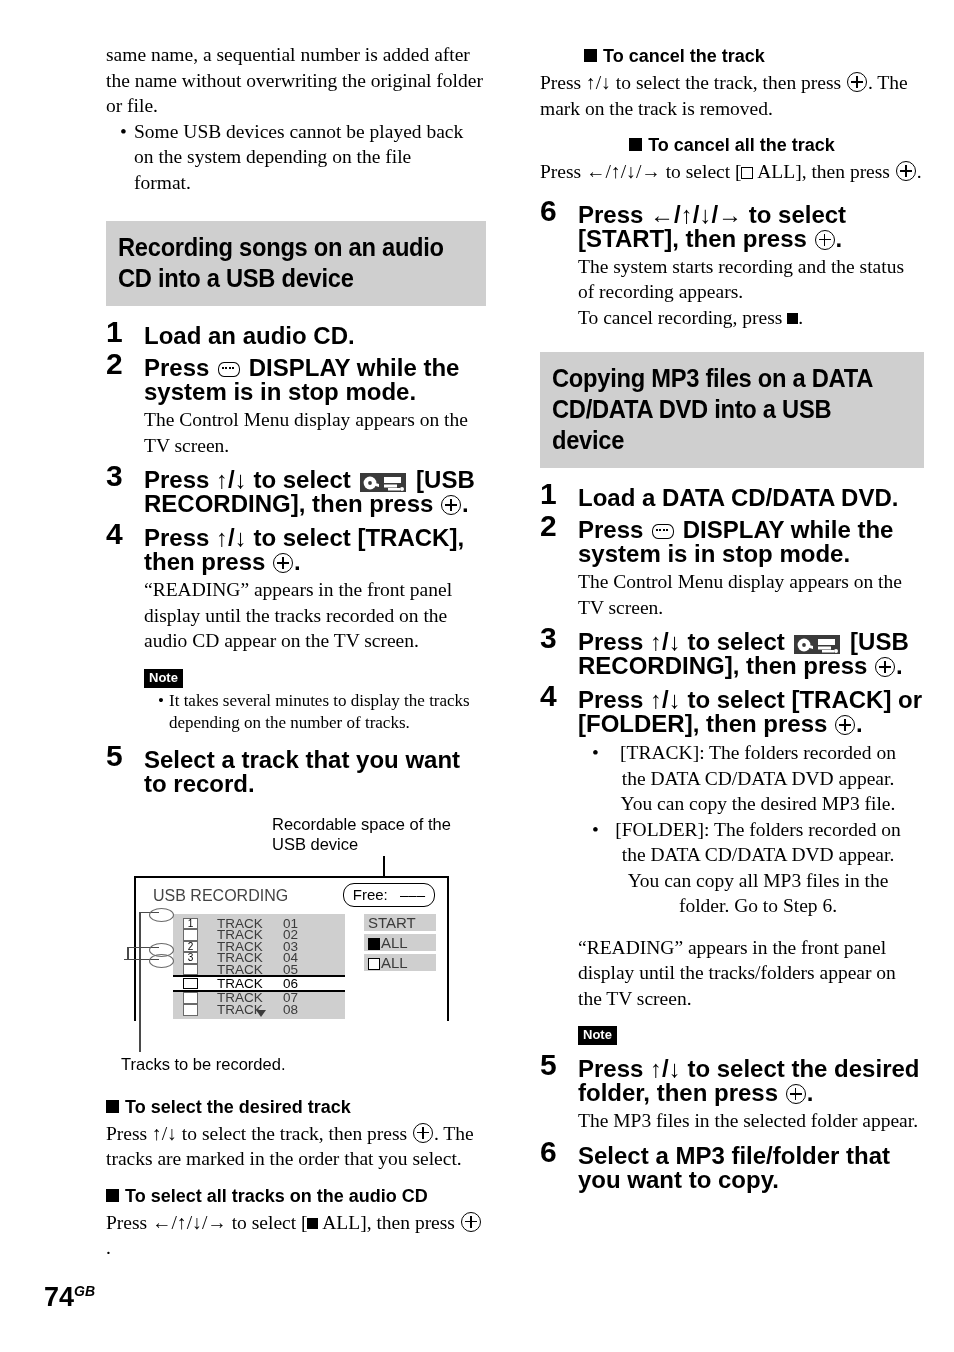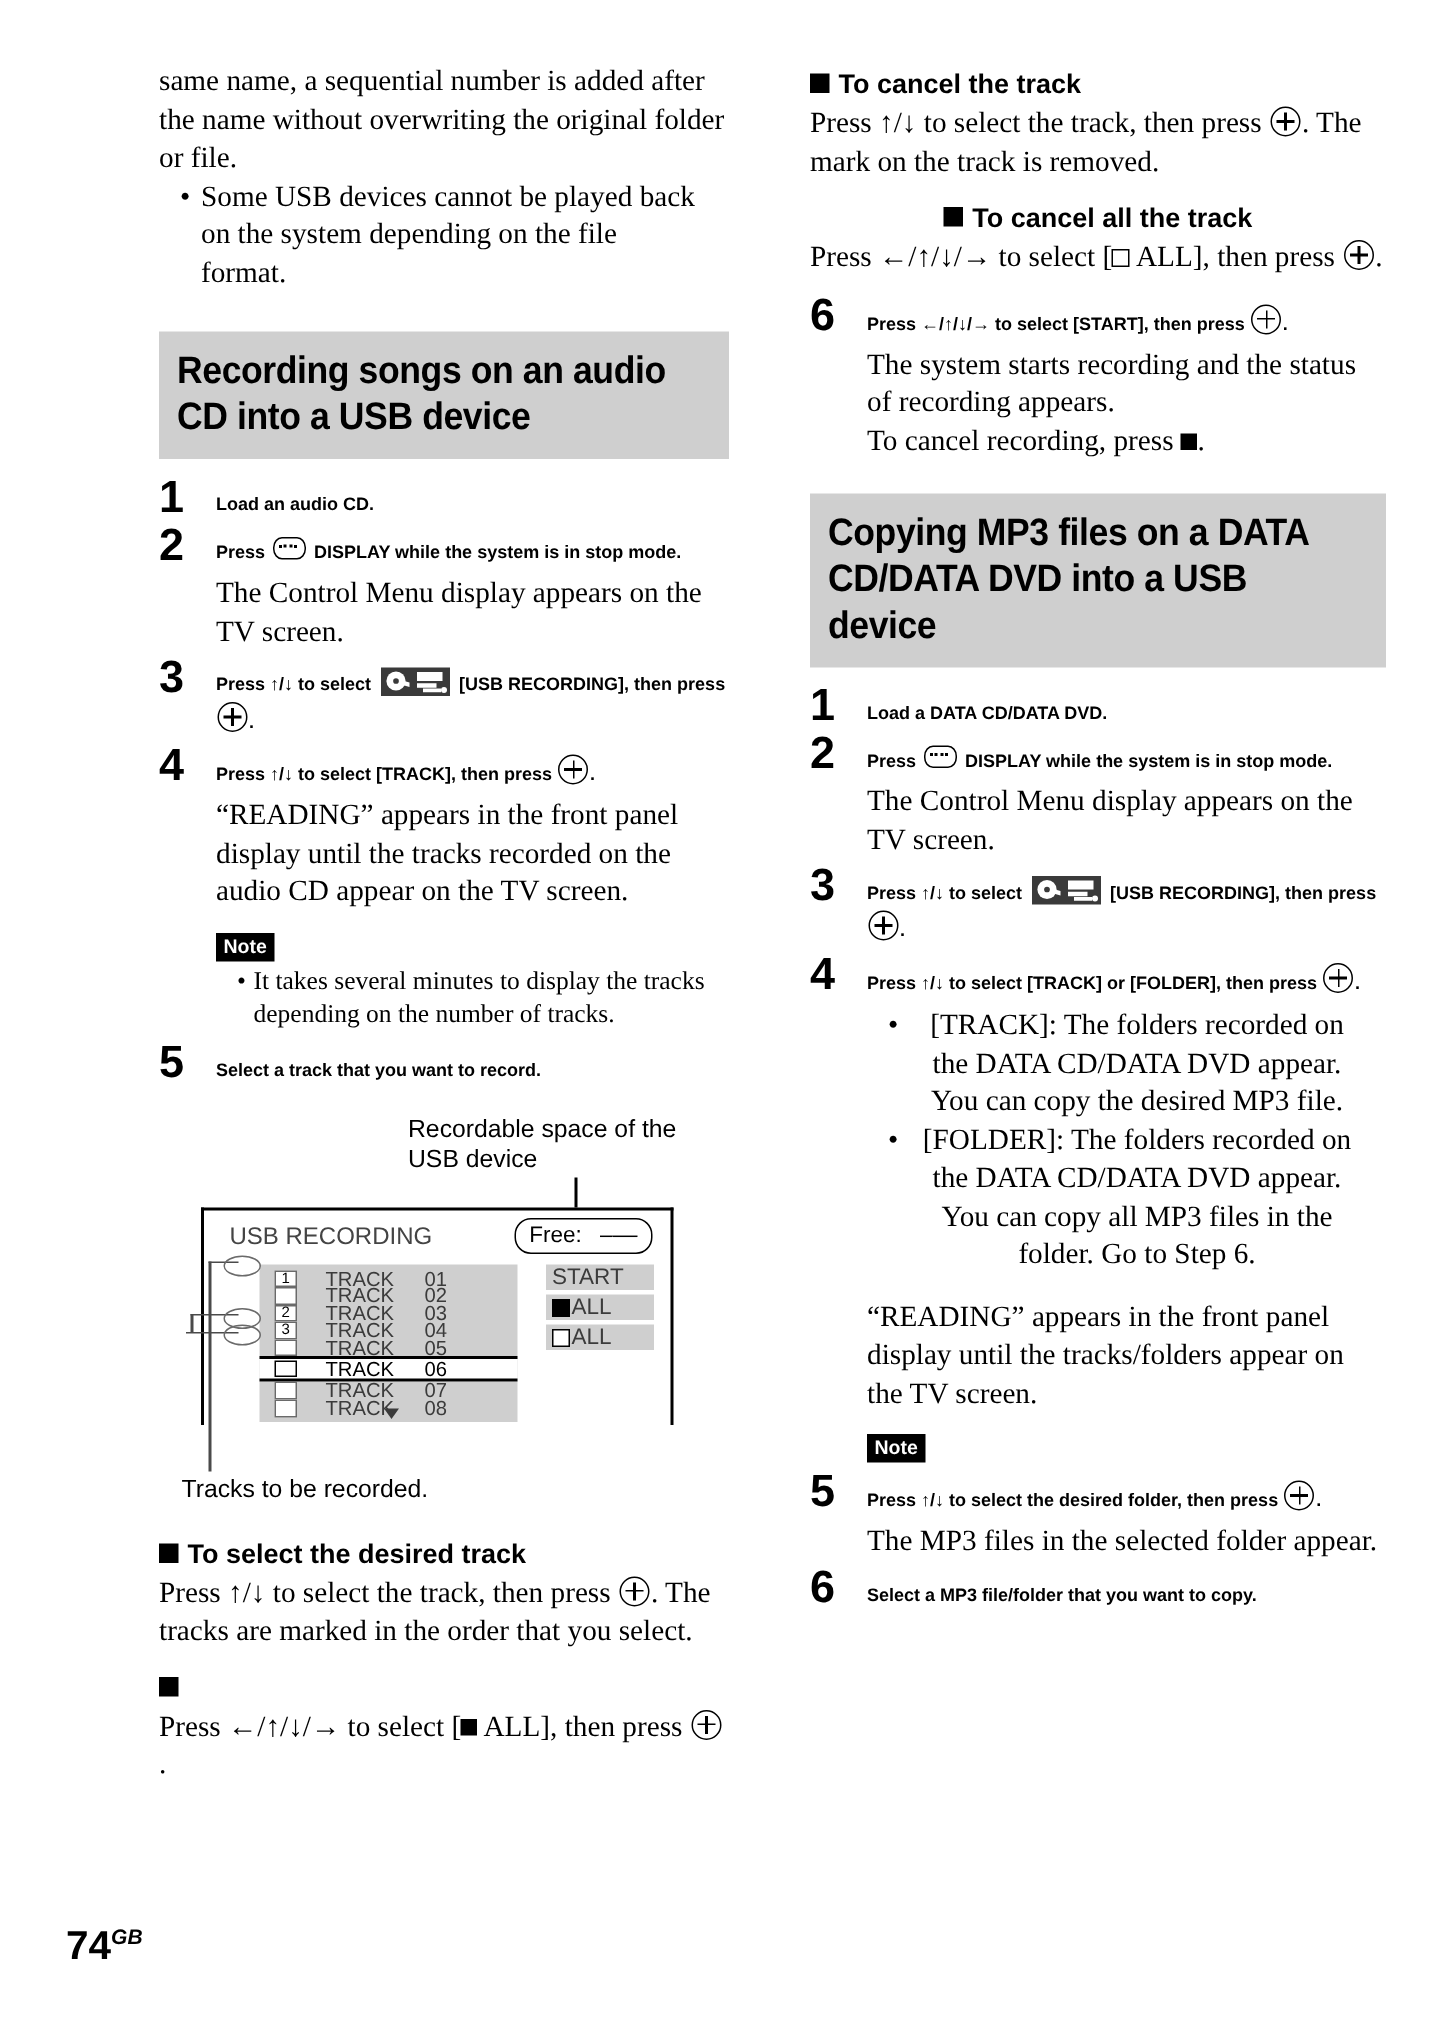--- a/index.html
+++ b/index.html
@@ -425,7 +425,7 @@
   <div class="col col-right" style="top:44px;">
 
     <div>
-      <div class="subhead" style="margin-top:0;">
+      <div class="subhead" style="margin-top:0;margin-left:44px;">
         <span class="sq"></span><span>To cancel the track</span>
       </div>
       <div class="body-text" style="margin-top:2px;">

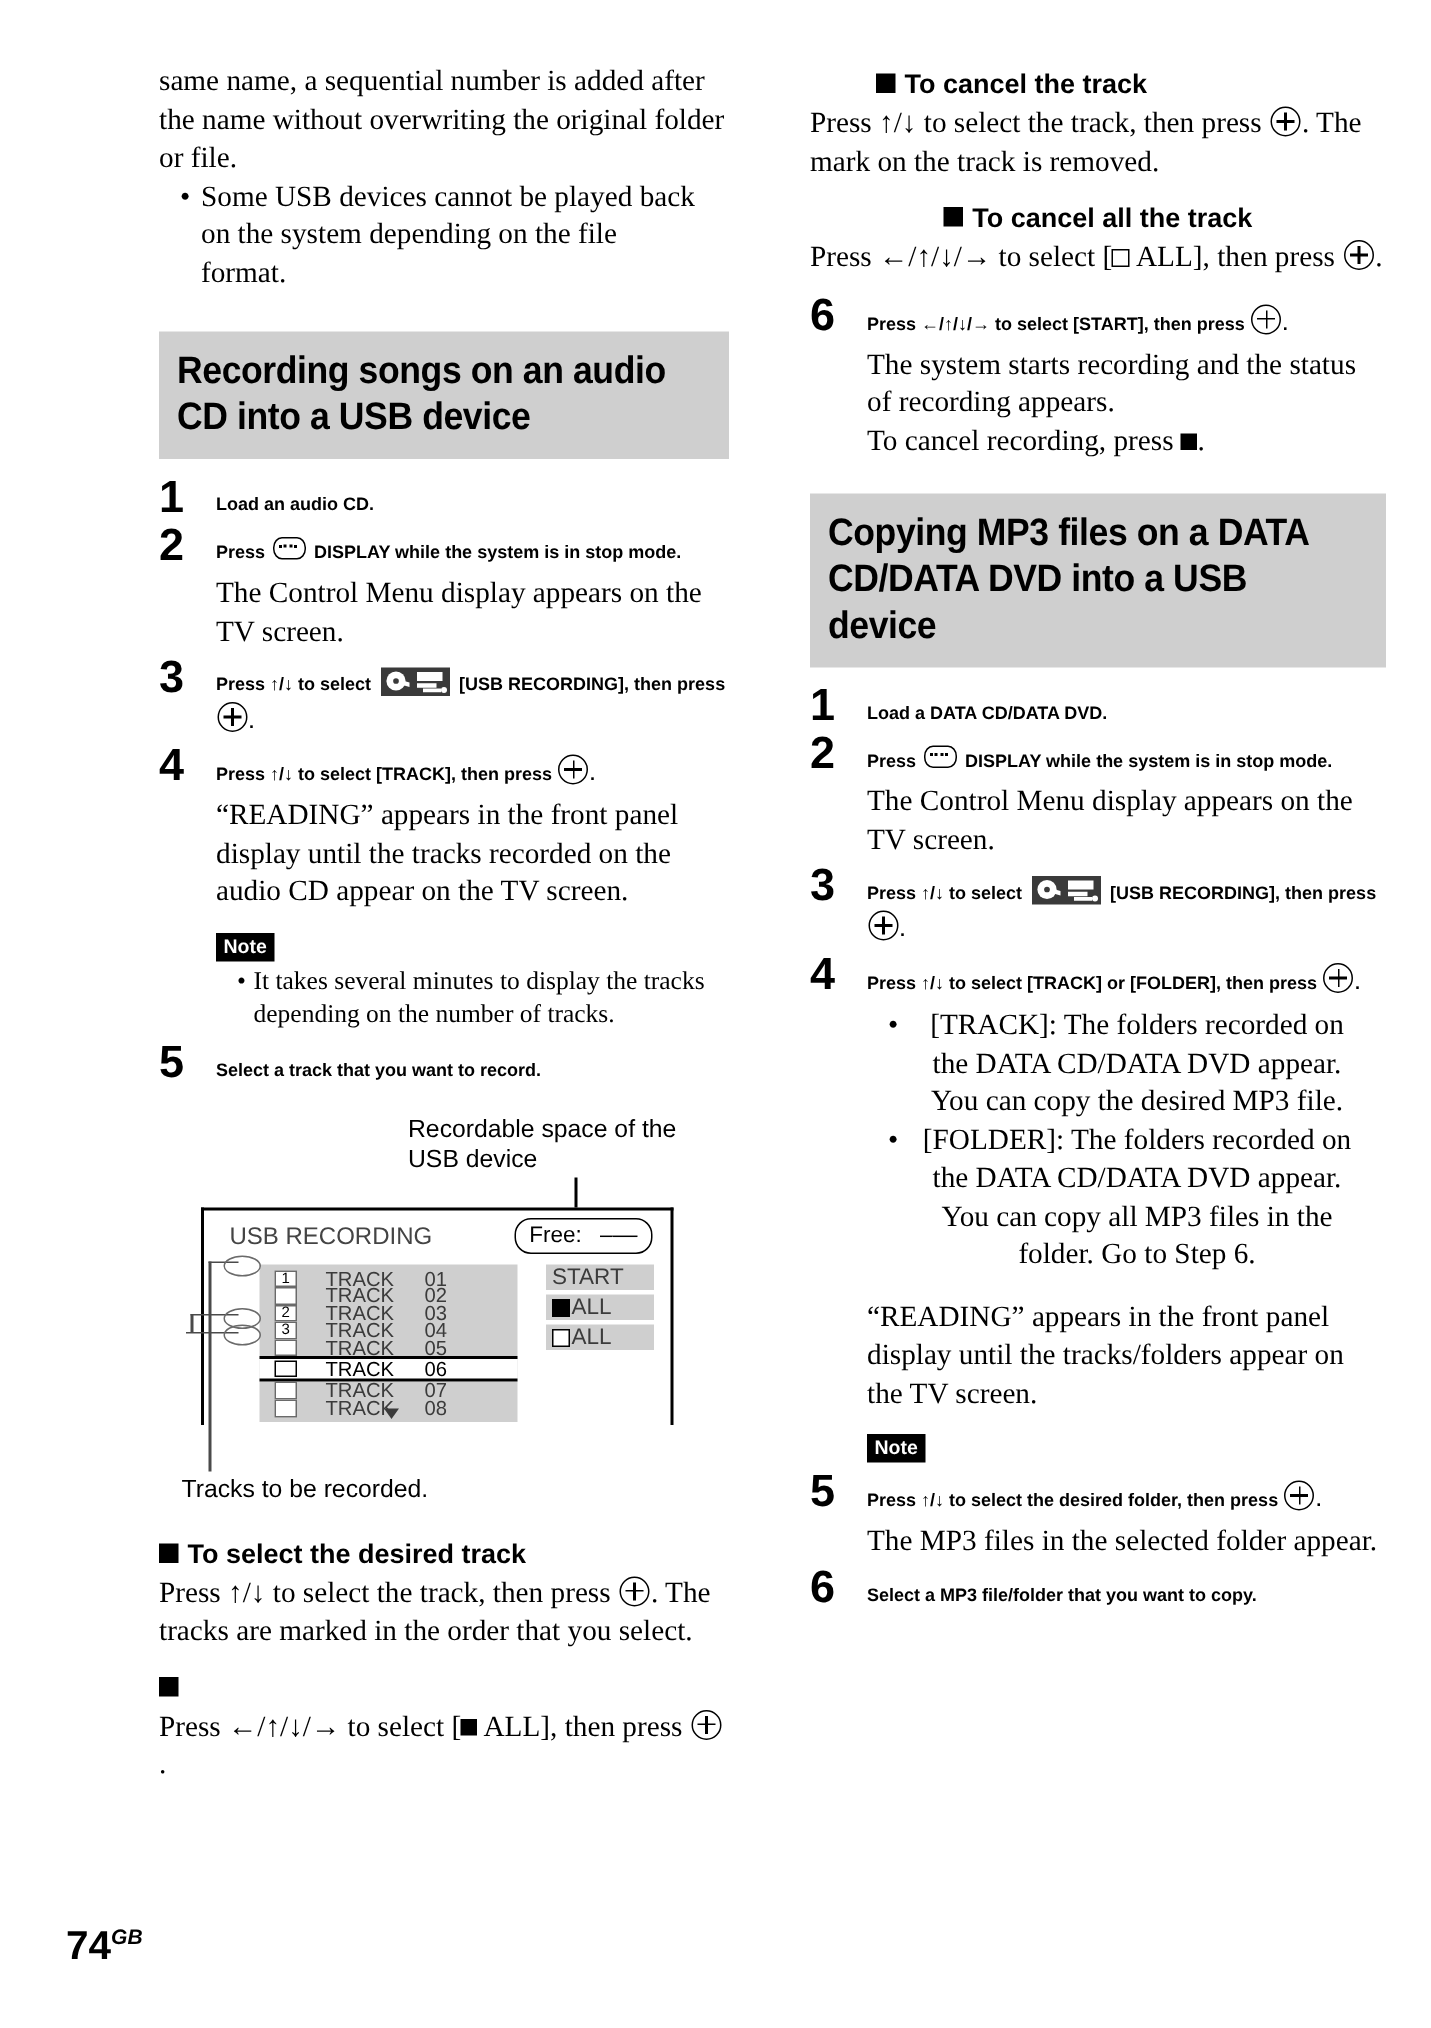--- a/index.html
+++ b/index.html
@@ -61,7 +61,7 @@
   .step .head{
     font-family:"Liberation Sans", sans-serif;
     font-weight:bold;
-    font-size:12px;
+    font-size:24px;
     line-height:24px;
   }
   .step .desc{

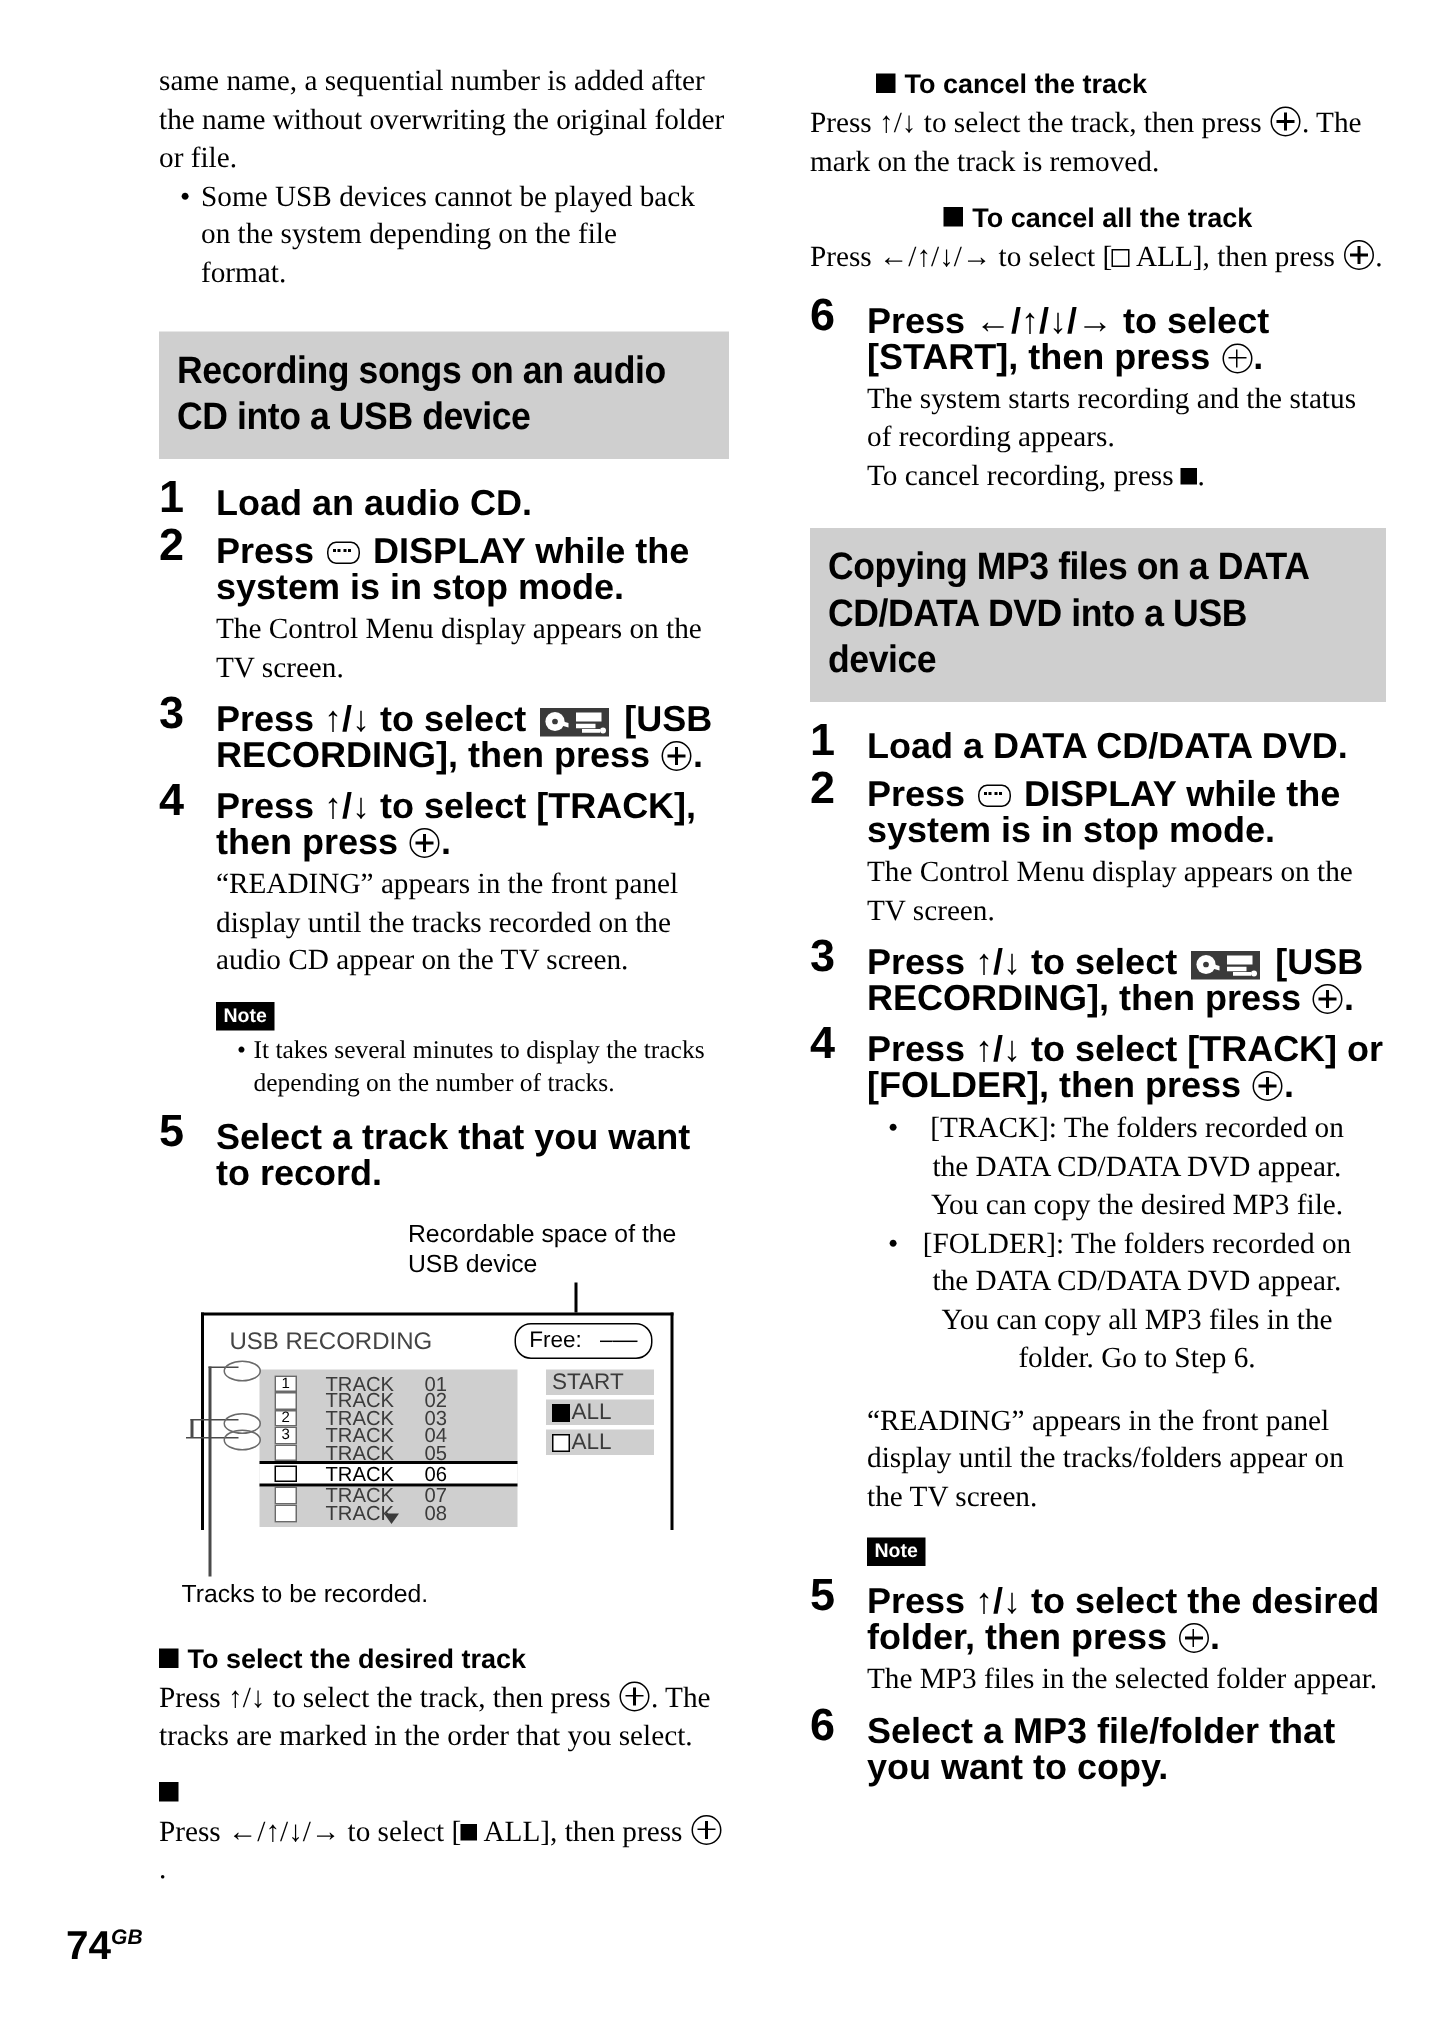--- a/index.html
+++ b/index.html
@@ -412,7 +412,7 @@
 
     <div style="margin-top:12px;">
       <div class="subhead" style="margin-top:0;">
-        <span class="sq"></span>
+        <span class="sq"></span><span>To select all tracks on the audio CD</span>
       </div>
       <div class="body-text" style="margin-top:2px;">
         <span>Press ←/↑/↓/→ to select [</span><span class="blk-sm"></span><span> ALL], then press</span>

